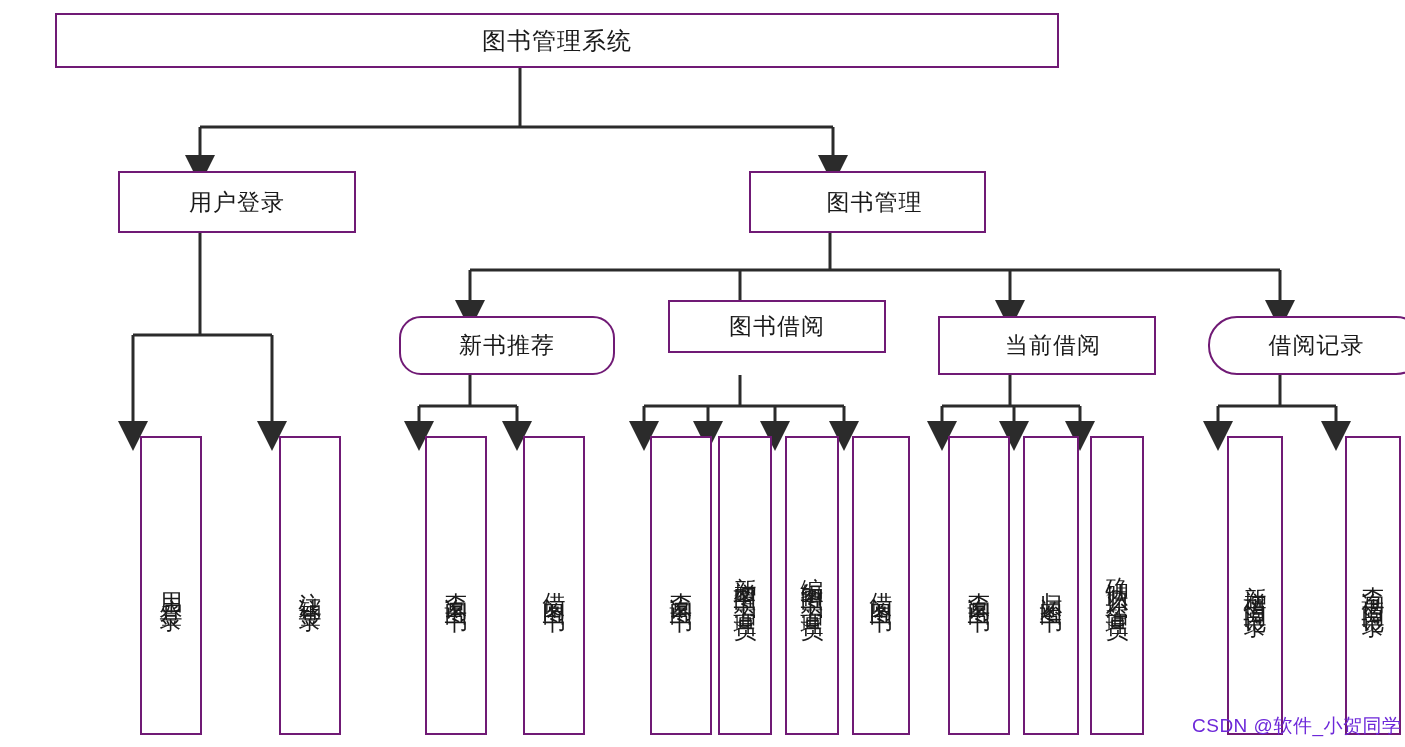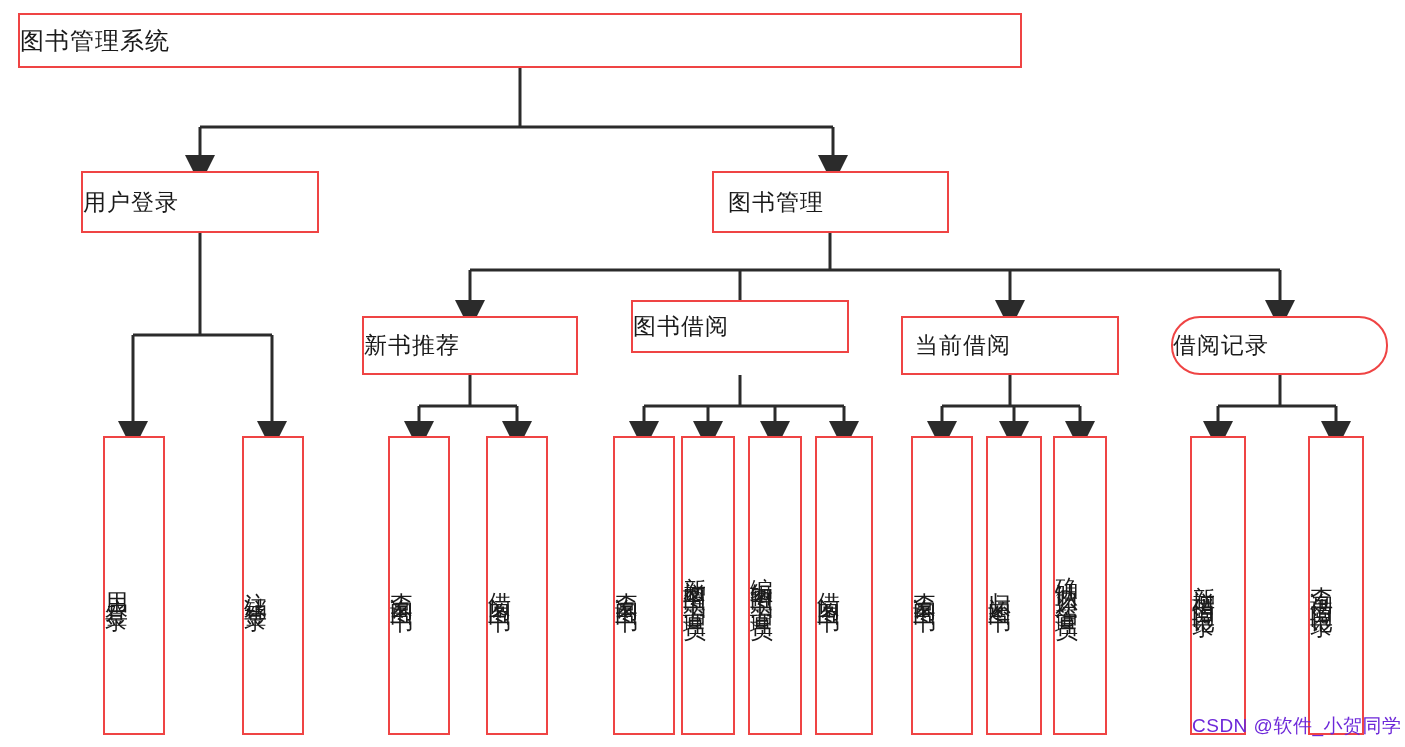--- a/index.html
+++ b/index.html
@@ -27,12 +27,13 @@
   .node {
     position: absolute;
     box-sizing: border-box;
-    border: 2px solid #ef4444;
+    border: 2px solid #701a75;
     background: #ffffff;
     display: flex;
     align-items: center;
-    justify-content: flex-start;
+    justify-content: center;
     color: #1a1a1a;
+    margin-left: 37px;
   }
   .node.horiz {
     font-size: 23px;

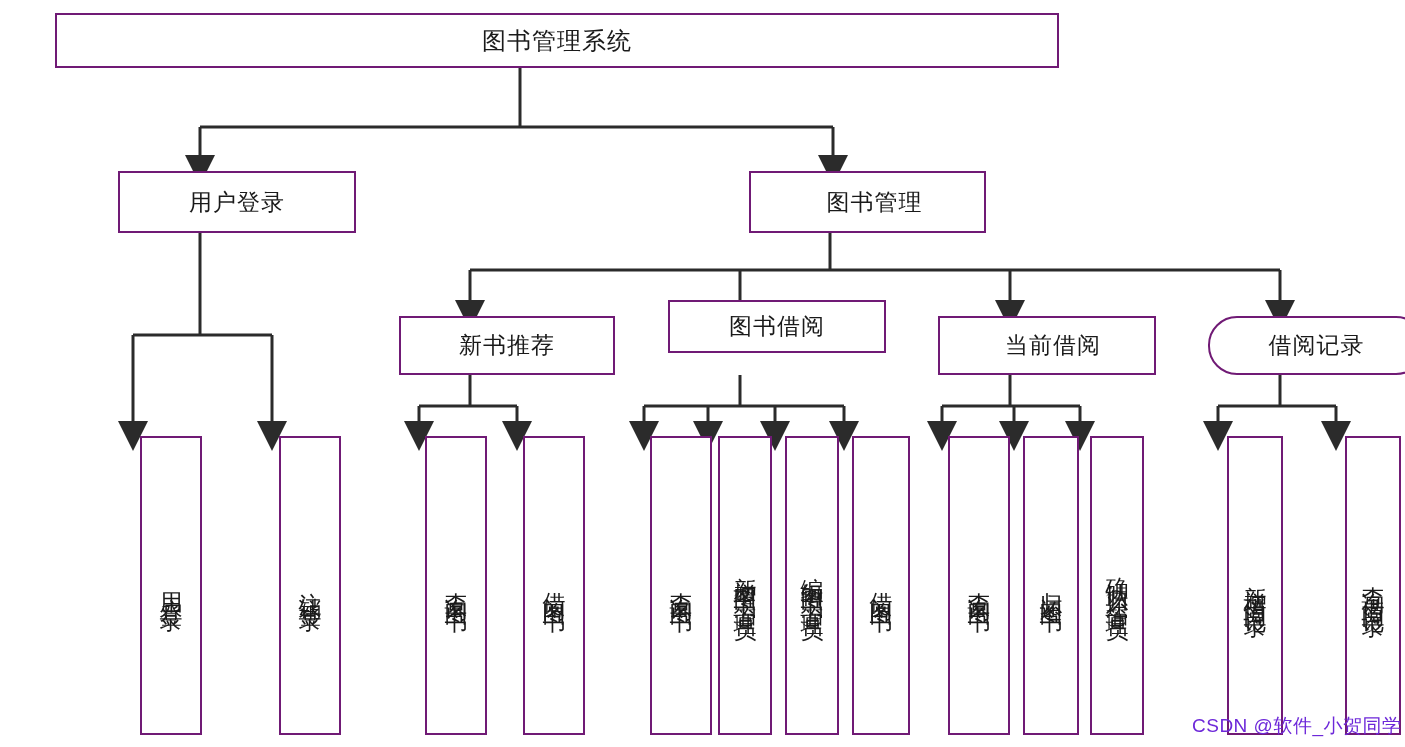--- a/index.html
+++ b/index.html
@@ -126,7 +126,7 @@
     <span>图书管理</span>
   </div>
 
-  <div class="node horiz" style="left:362px; top:316px; width:216px; height:59px;">
+  <div class="node horiz" style="left:362px; top:316px; width:216px; height:59px;border-radius:22px;">
     <span>新书推荐</span>
   </div>
   <div class="node horiz" style="left:631px; top:300px; width:218px; height:53px;">

